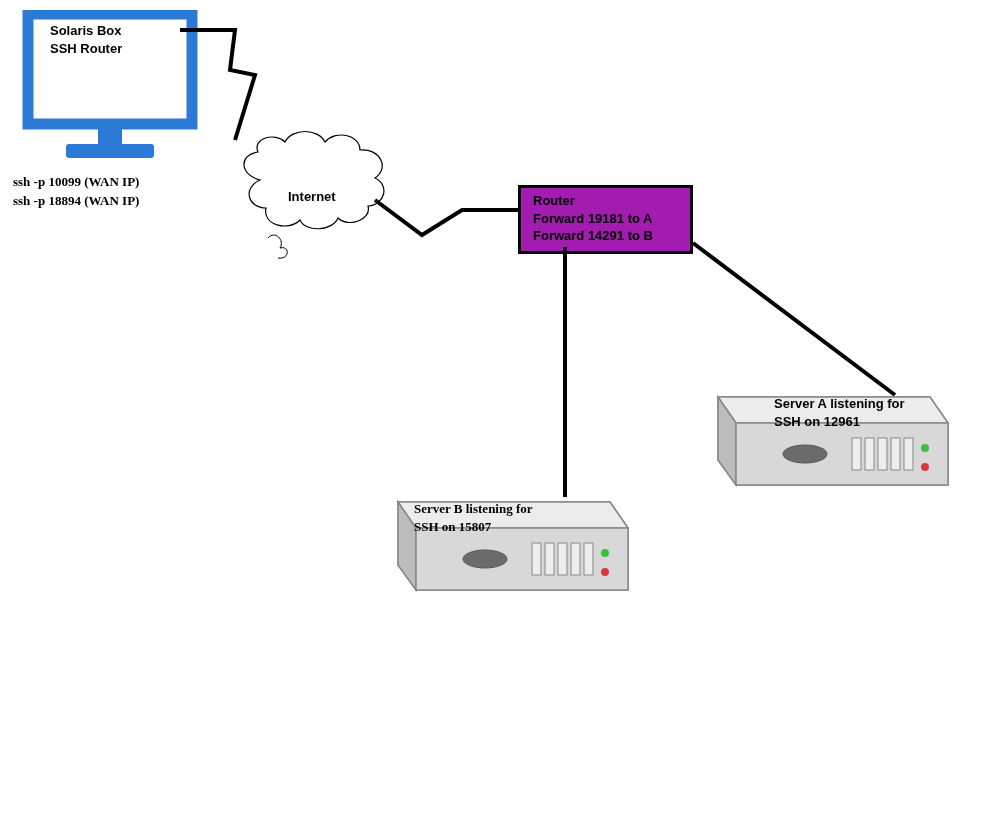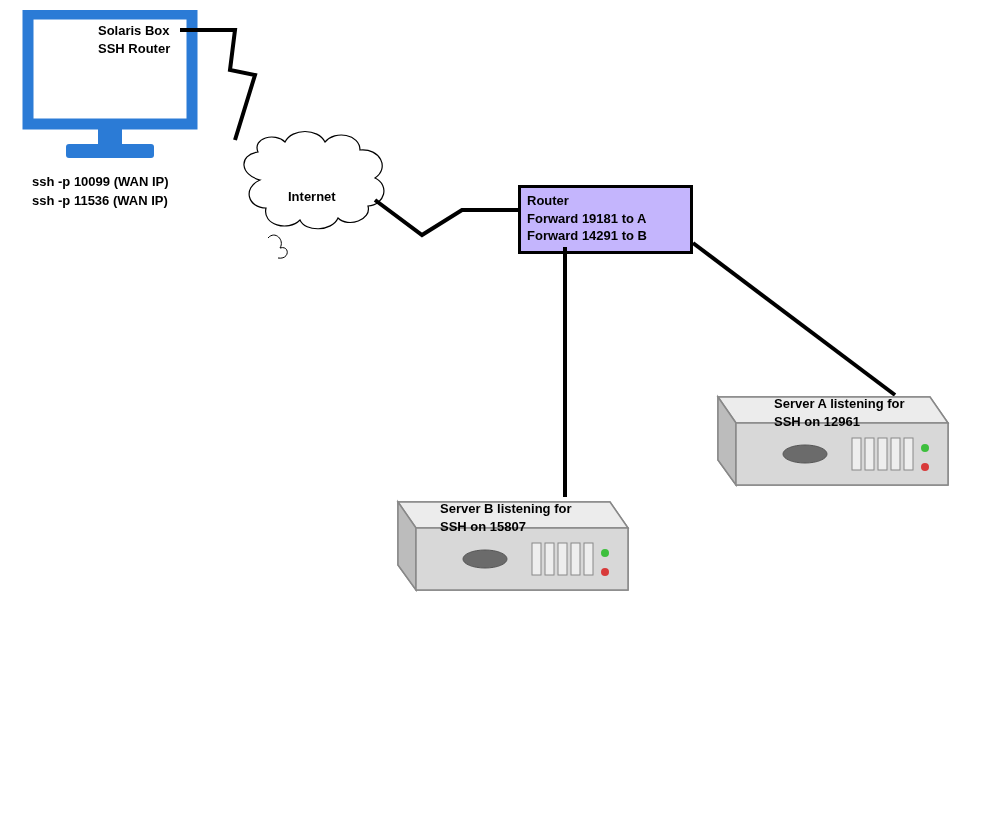--- a/index.html
+++ b/index.html
@@ -23,7 +23,6 @@
       left: 50px;
       top: 22px;
       line-height: 1.4;
-      margin-left: 48px;
     }
     .client-commands {
       position: absolute;

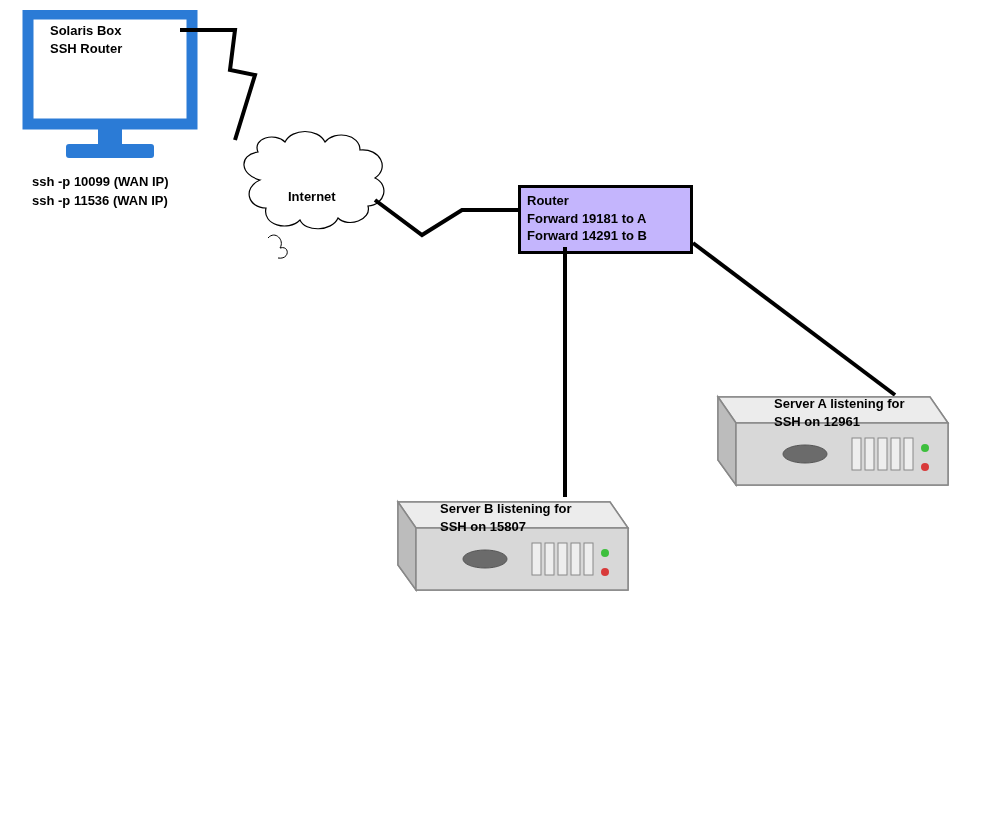--- a/index.html
+++ b/index.html
@@ -26,9 +26,10 @@
     }
     .client-commands {
       position: absolute;
-      left: 32px;
+      left: 13px;
       top: 173px;
       line-height: 1.45;
+      font-family: Liberation Serif, serif;
     }
     .internet-label {
       position: absolute;

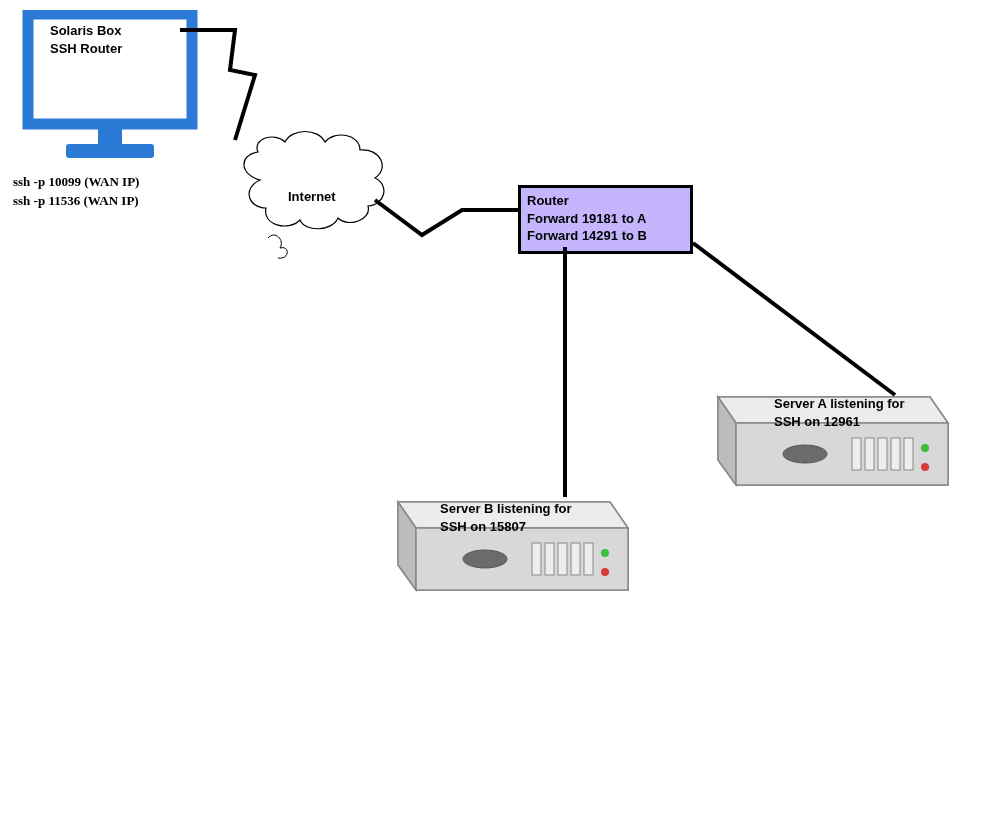--- a/index.html
+++ b/index.html
@@ -84,7 +84,7 @@
 
 <div class="client-commands">
   <div>ssh -p 10099 (WAN IP)</div>
-  <div>ssh -p 11536 (WAN IP)</div>
+  <div>ssh -p 18894 (WAN IP)</div>
 </div>
 
 <svg class="conn-line" style="left:175px; top:25px;" width="100" height="120">

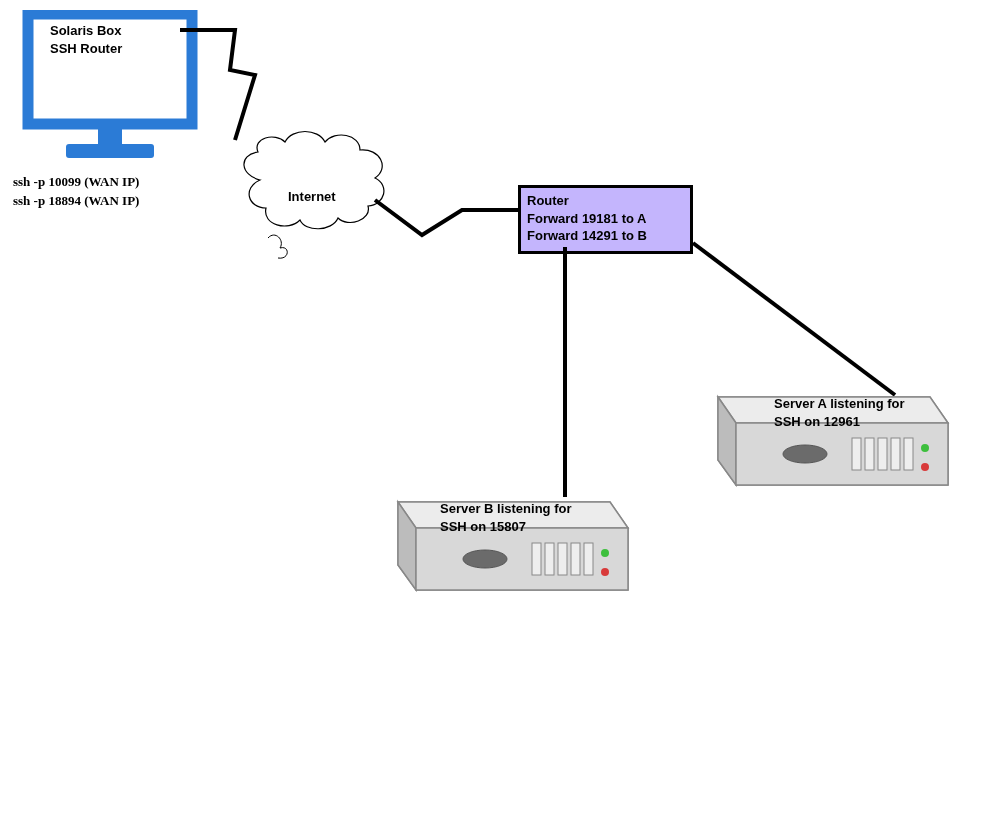--- a/index.html
+++ b/index.html
@@ -46,8 +46,8 @@
       left: 518px;
       top: 185px;
       border: 3px solid #000;
-      padding: 4px 8px 6px 6px;
-      background: #c4b5fd;
+      padding: 4px 8px 6px 12px;
+      background: #a21caf;
       line-height: 1.35;
       width: 175px;
     }

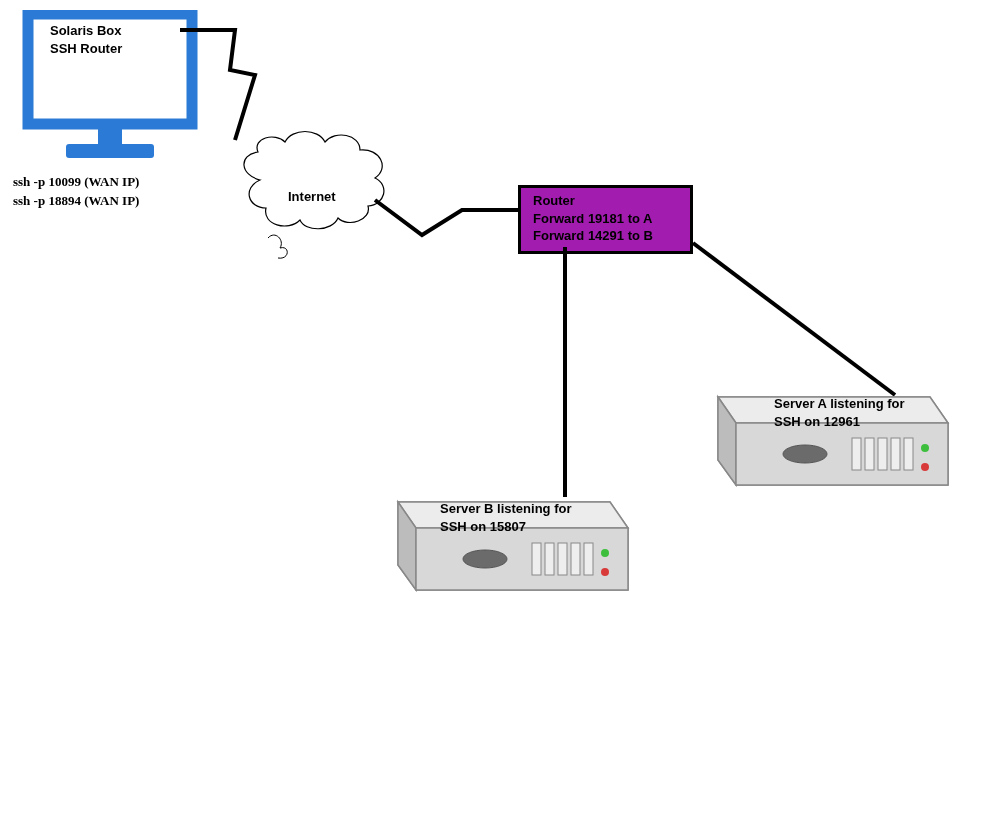--- a/index.html
+++ b/index.html
@@ -59,9 +59,10 @@
     }
     .server-b-label {
       position: absolute;
-      left: 440px;
+      left: 414px;
       top: 500px;
       line-height: 1.4;
+      font-family: Liberation Serif, serif;
     }
     .server-a { position: absolute; left: 700px; top: 375px; }
     .server-b { position: absolute; left: 380px; top: 480px; }

